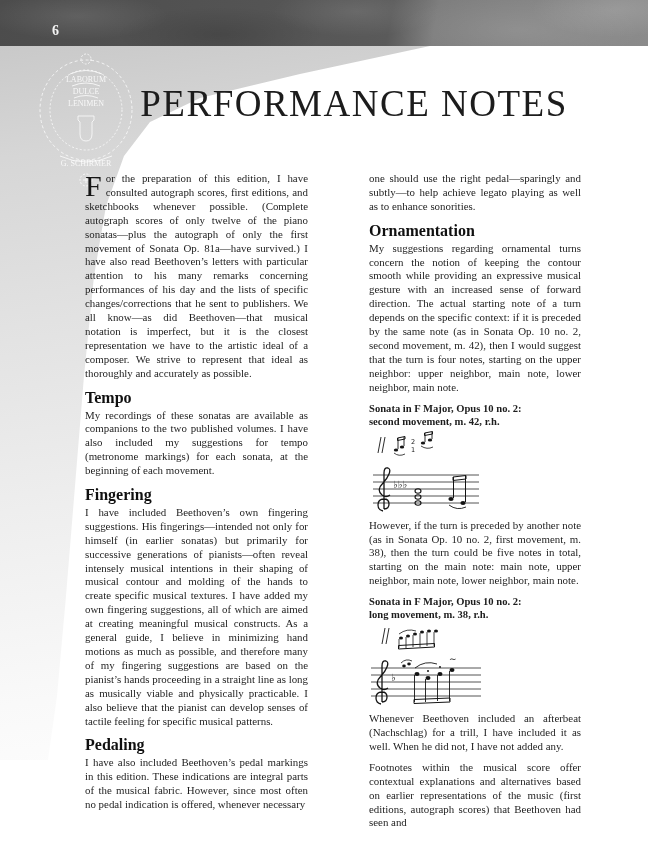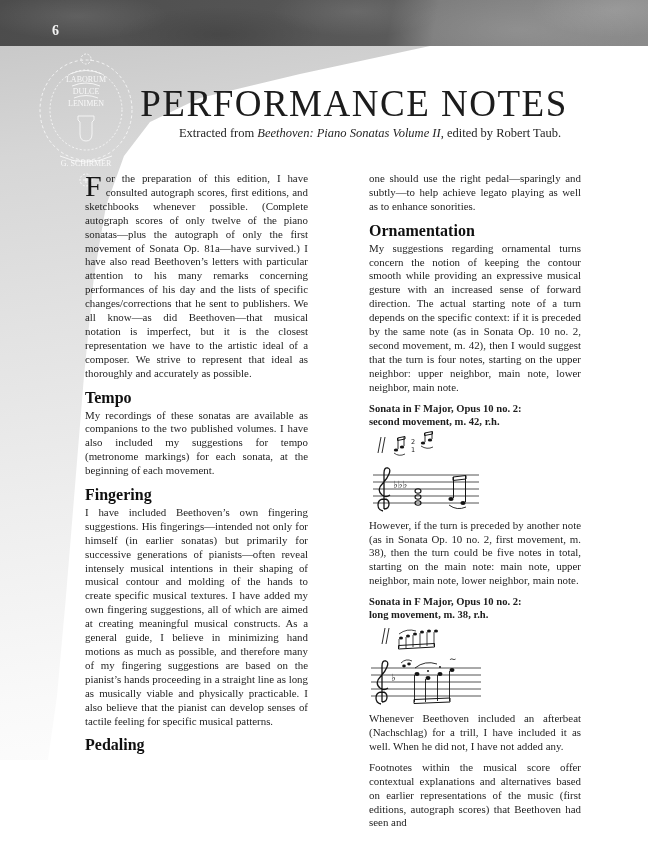--- a/index.html
+++ b/index.html
@@ -90,7 +90,6 @@
   </svg>
 
   <div class="title">PERFORMANCE NOTES</div>
-  <div class="subtitle"><span>Extracted from </span><span class="it">Beethoven: Piano Sonatas Volume II</span><span>, edited by Robert Taub.</span></div>
 
   <div class="col col-left">
     <p><span class="dropcap">F</span><span>or the preparation of this edition, I have consulted autograph scores, first editions, and sketchbooks whenever possible. (Complete autograph scores of only twelve of the piano sonatas—plus the autograph of only the first movement of Sonata Op. 81a—have survived.) I have also read Beethoven’s letters with particular attention to his many remarks concerning performances of his day and the lists of specific changes/corrections that he sent to publishers. We all know—as did Beethoven—that musical notation is imperfect, but it is the closest representation we have to the artistic ideal of a composer. We strive to represent that ideal as thoroughly and accurately as possible.</span></p>

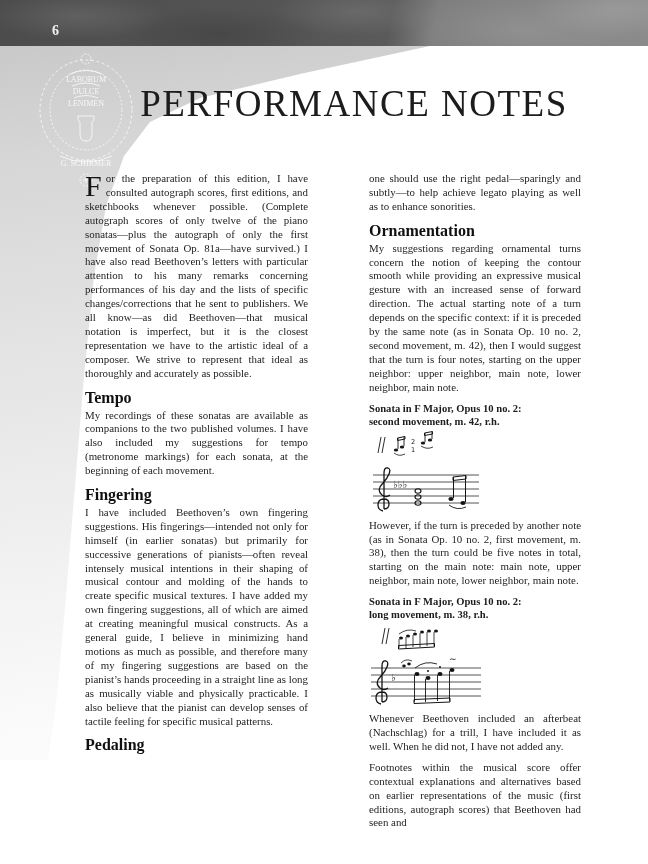--- a/index.html
+++ b/index.html
@@ -98,6 +98,7 @@
     <h3>Fingering</h3>
     <p>I have included Beethoven’s own fingering suggestions. His fingerings—intended not only for himself (in earlier sonatas) but primarily for successive generations of pianists—often reveal intensely musical intentions in their shaping of musical contour and molding of the hands to create specific musical textures. I have added my own fingering suggestions, all of which are aimed at creating meaningful musical constructs. As a general guide, I believe in minimizing hand motions as much as possible, and therefore many of my fingering suggestions are based on the pianist’s hands proceeding in a straight line as long as musically viable and physically practicable. I also believe that the pianist can develop senses of tactile feeling for specific musical patterns.</p>
     <h3>Pedaling</h3>
+    <p>I have also included Beethoven’s pedal markings in this edition. These indications are integral parts of the musical fabric. However, since most often no pedal indication is offered, whenever necessary</p>
   </div>
 
   <div class="col col-right">

